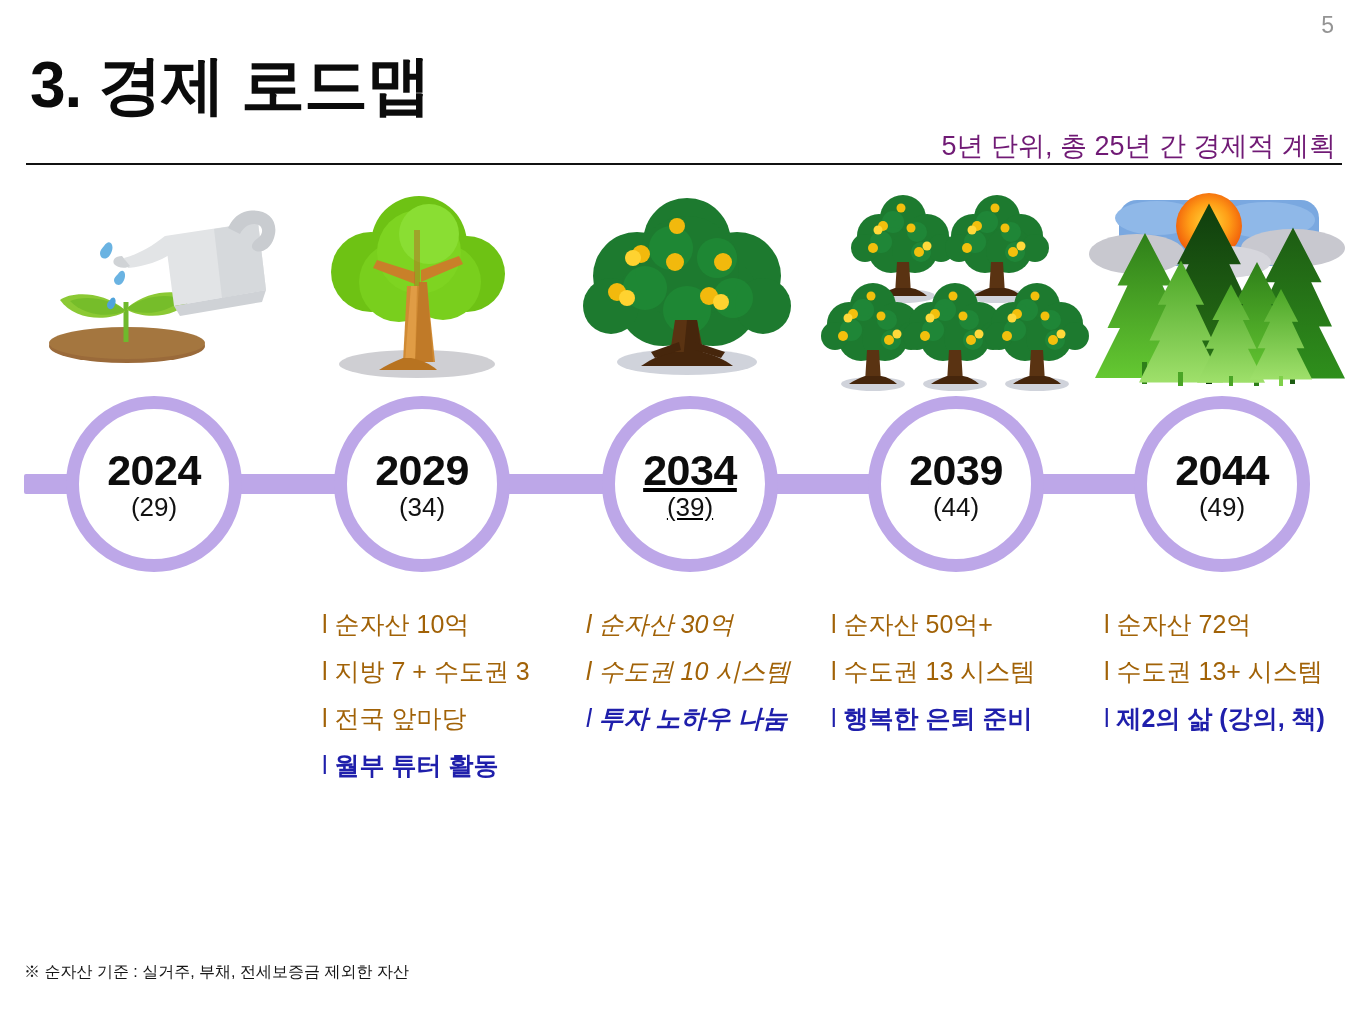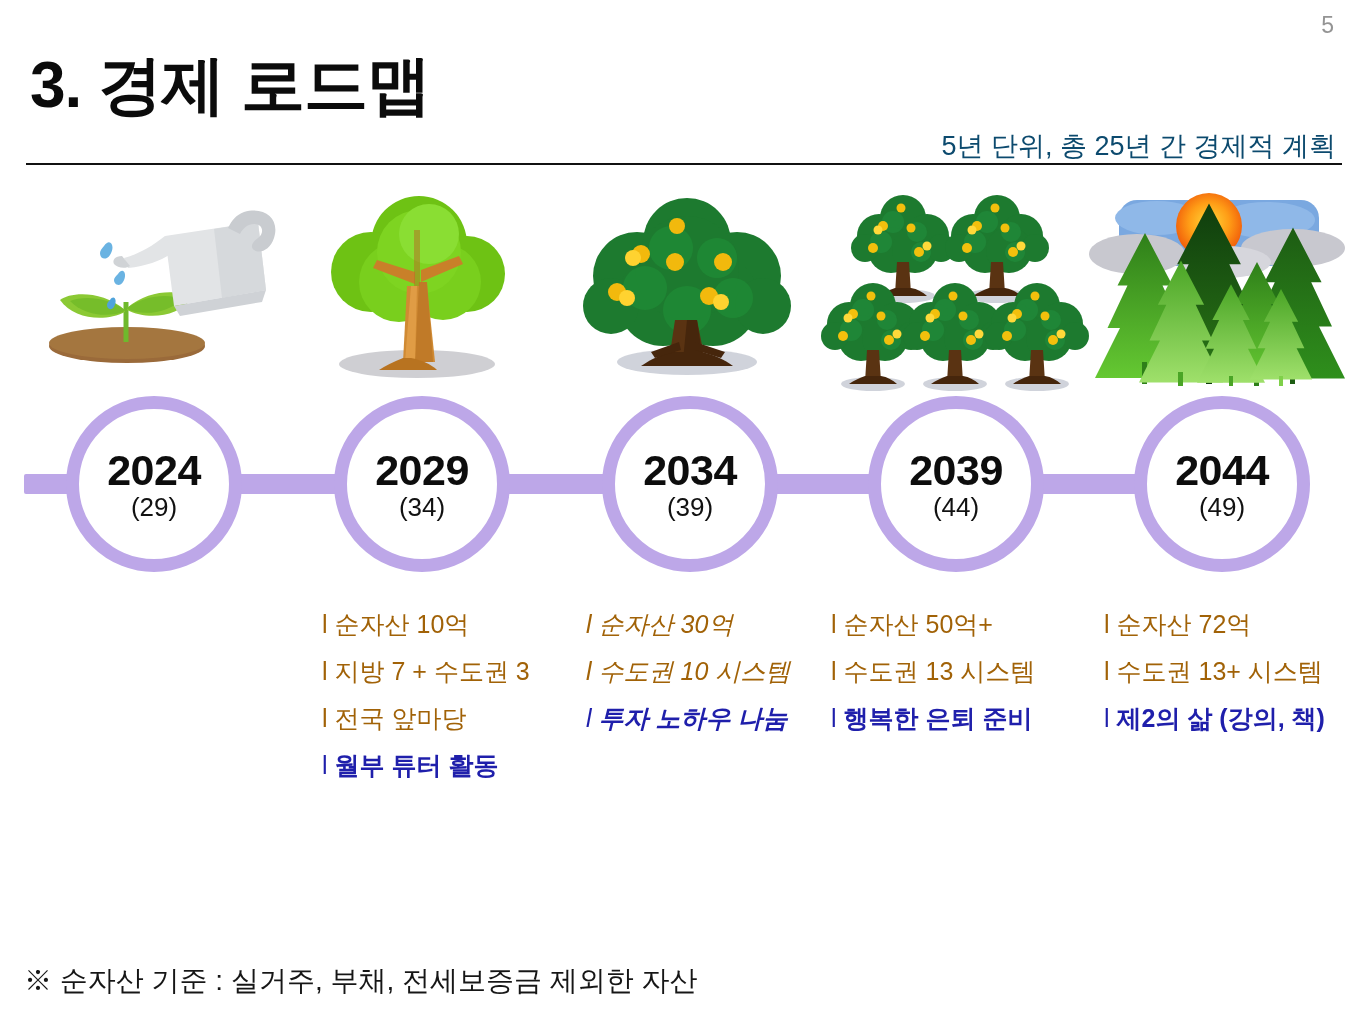--- a/index.html
+++ b/index.html
@@ -43,7 +43,7 @@
     right: 32px;
     top: 128px;
     font-size: 27px;
-    color: #0c4a6e;
+    color: #701a75;
     white-space: nowrap;
   }
   #header-rule {

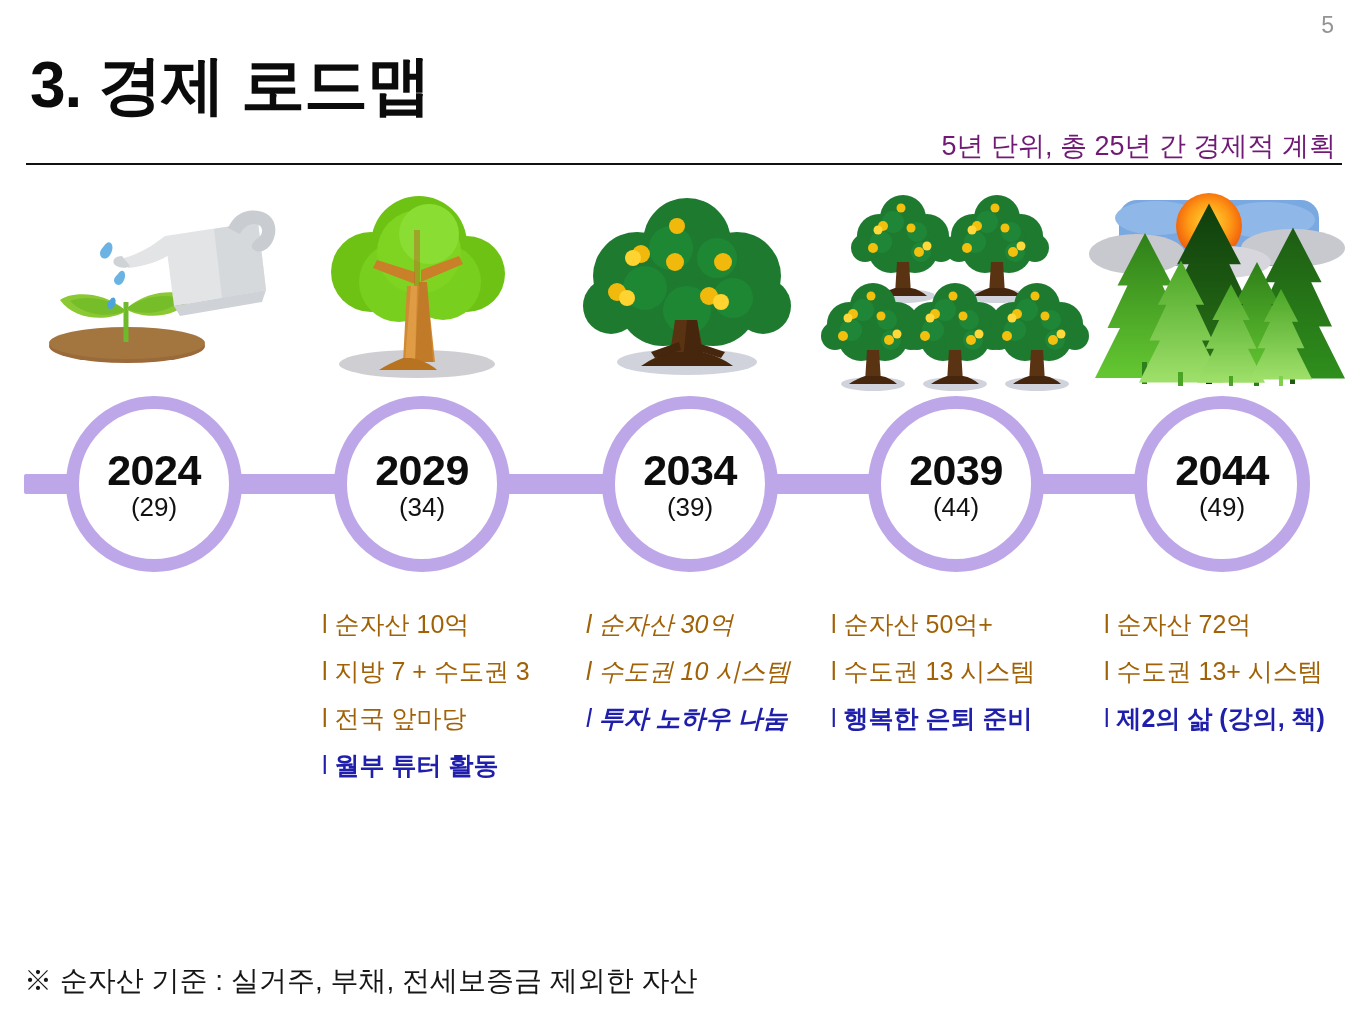--- a/index.html
+++ b/index.html
@@ -103,7 +103,7 @@
   
   #node-0 { left: 66px;   }
   #node-1 { left: 334px;  }
-  #node-2 { left: 602px;  }
+  #node-2 { left: 602px; text-decoration: underline;  }
   #node-3 { left: 868px;  }
   #node-4 { left: 1134px; }
 

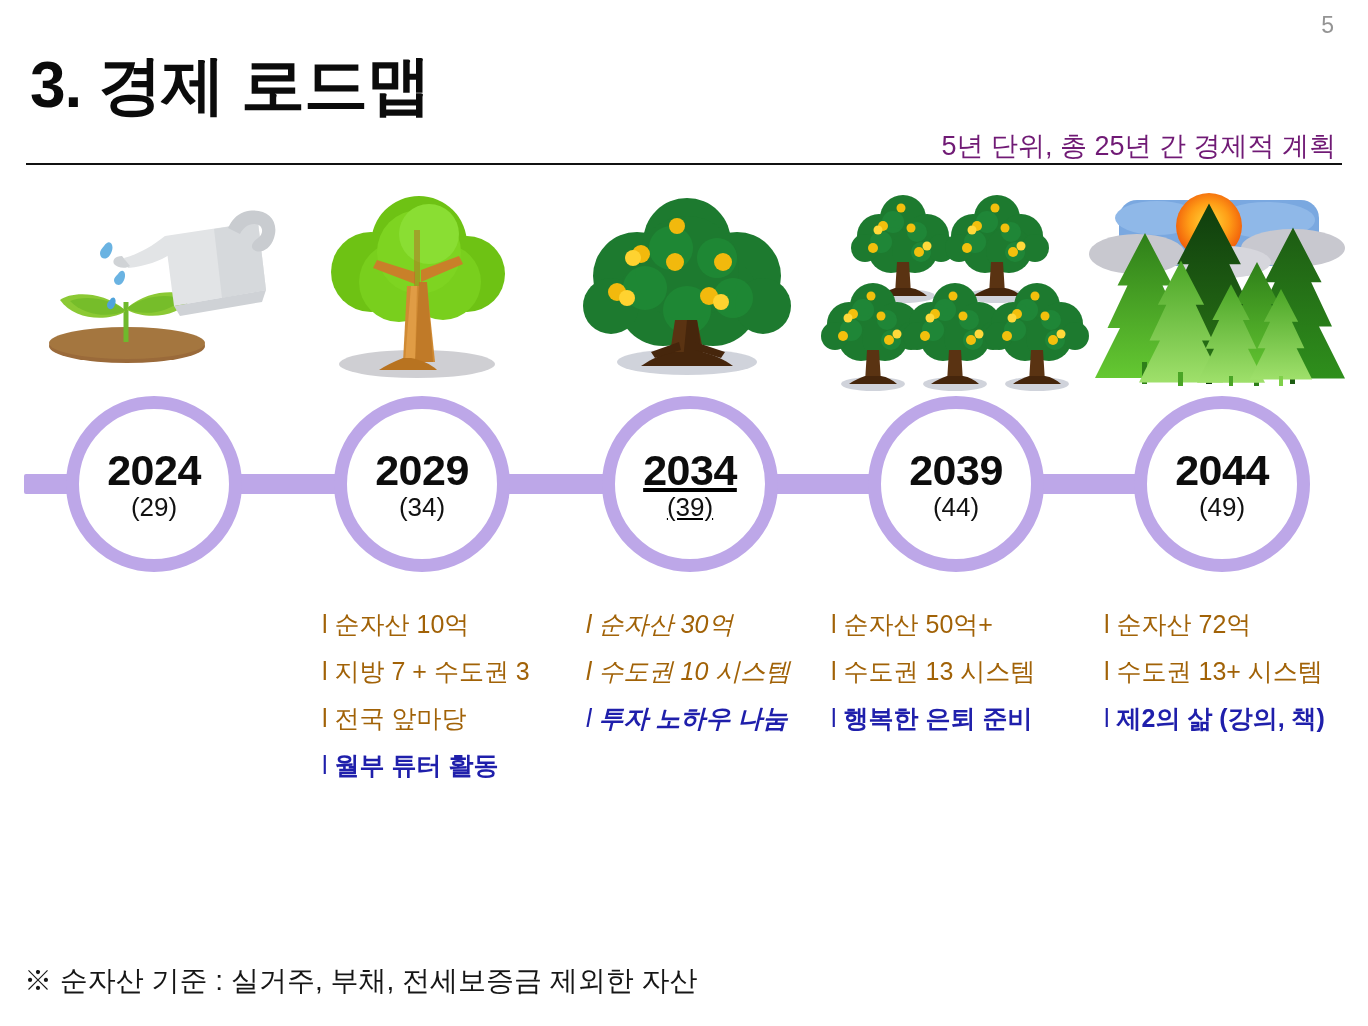--- a/index.html
+++ b/index.html
@@ -169,7 +169,7 @@
     position: absolute;
     left: 24px;
     top: 962px;
-    font-size: 28px;
+    font-size: 16px;
     color: #161616;
     white-space: nowrap;
   }

